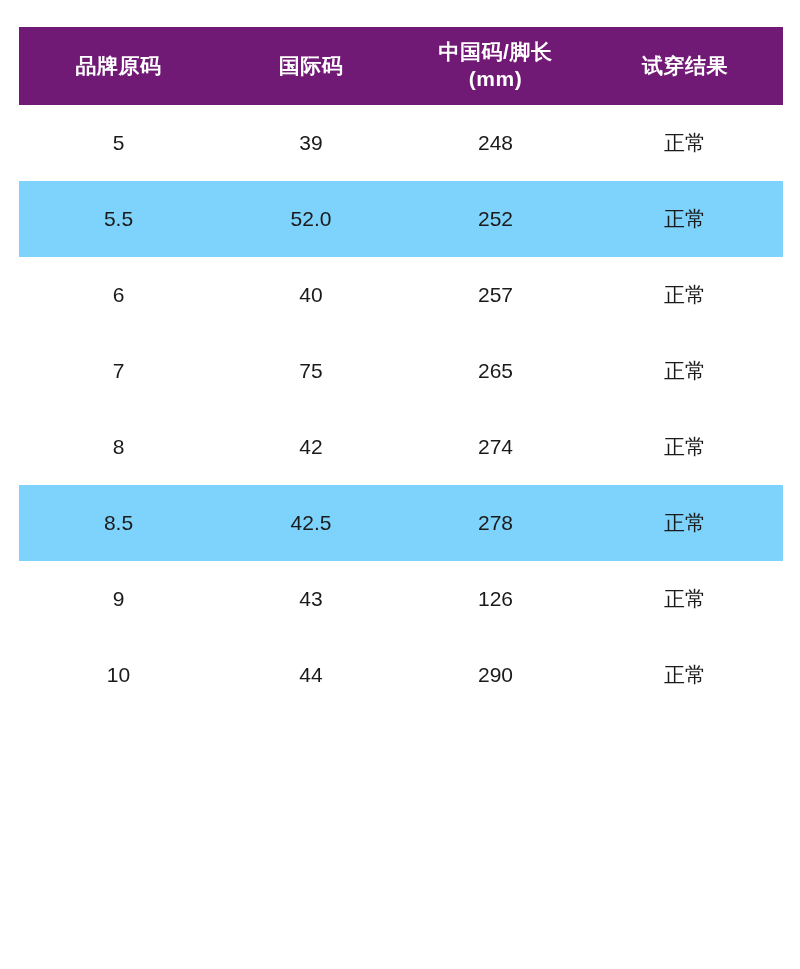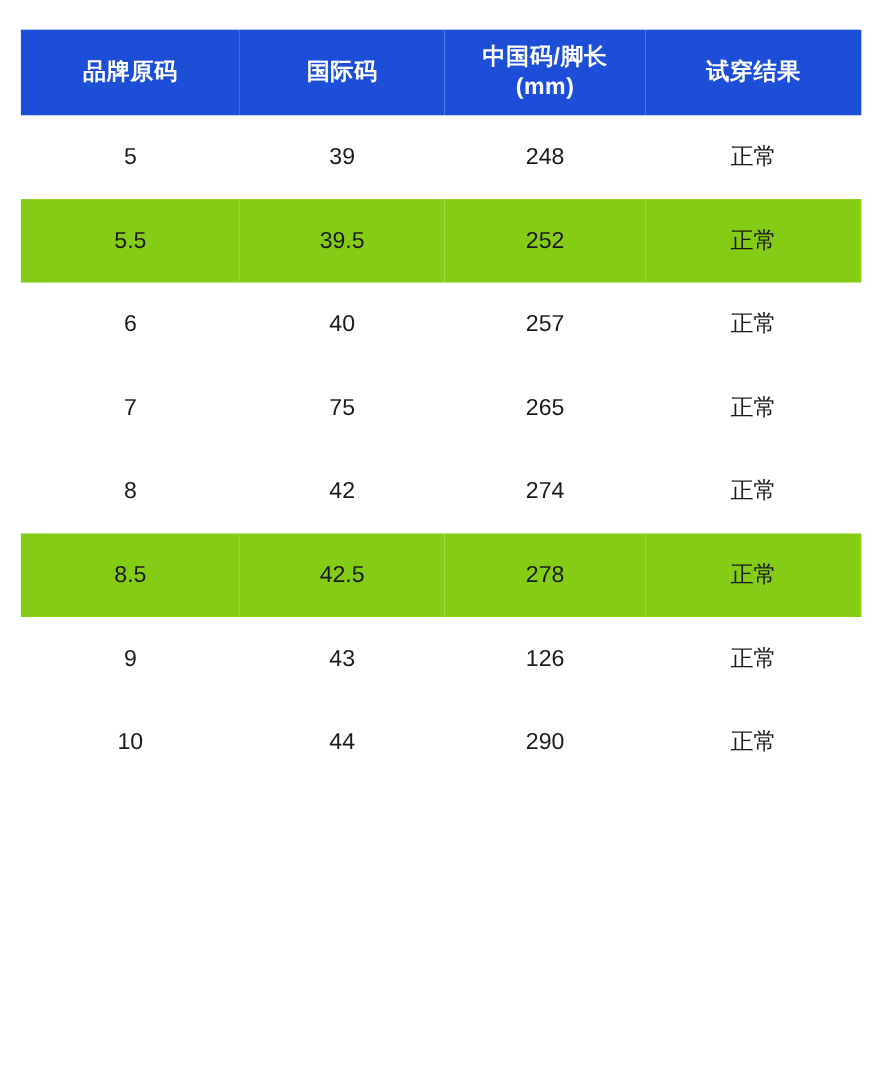--- a/index.html
+++ b/index.html
@@ -44,7 +44,7 @@
   table.size-table col.c4 { width: 25.65%; }
 
   thead tr.header-row {
-    background: #1d4ed8;
+    background: #701a75;
   }
 
   thead th {

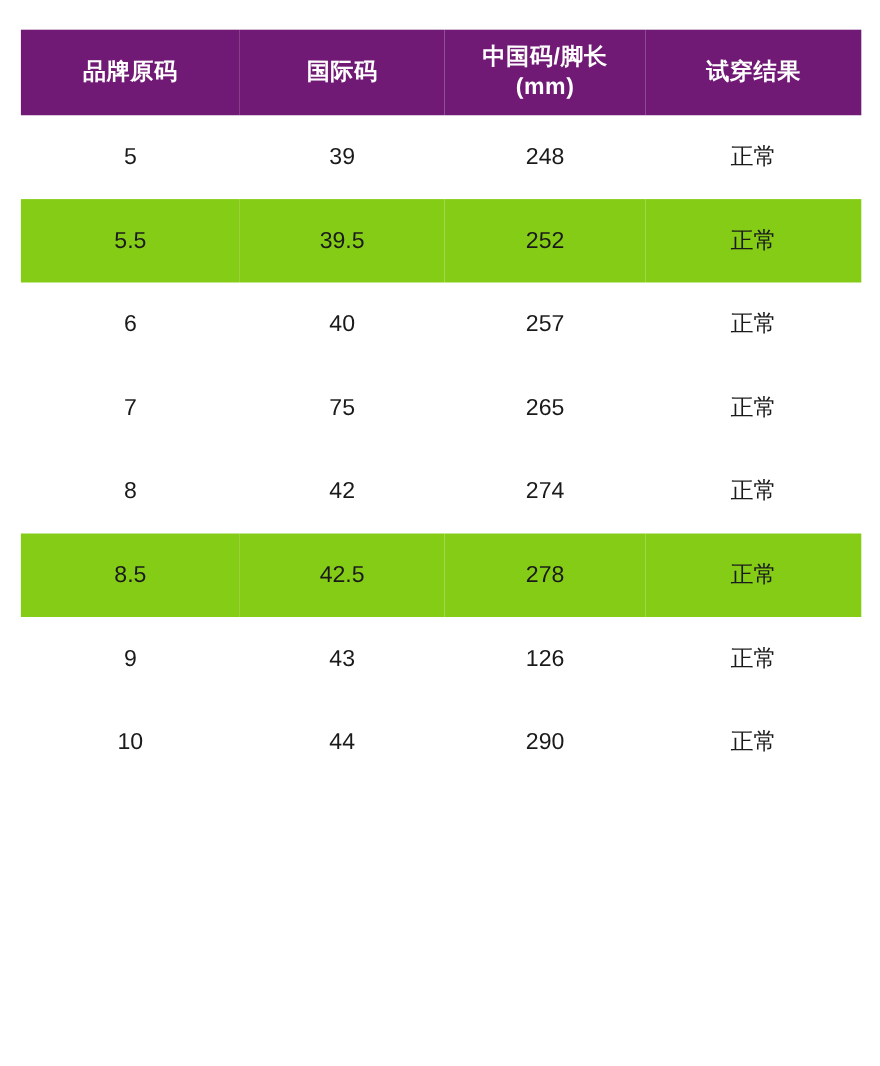--- a/index.html
+++ b/index.html
@@ -69,7 +69,7 @@
   }
 
   tbody tr.row-odd { background: #ffffff; }
-  tbody tr.row-even { background: #84cc16; }
+  tbody tr.row-even { background: #7dd3fc; }
 
   tbody td {
     color: #1a1a1a;

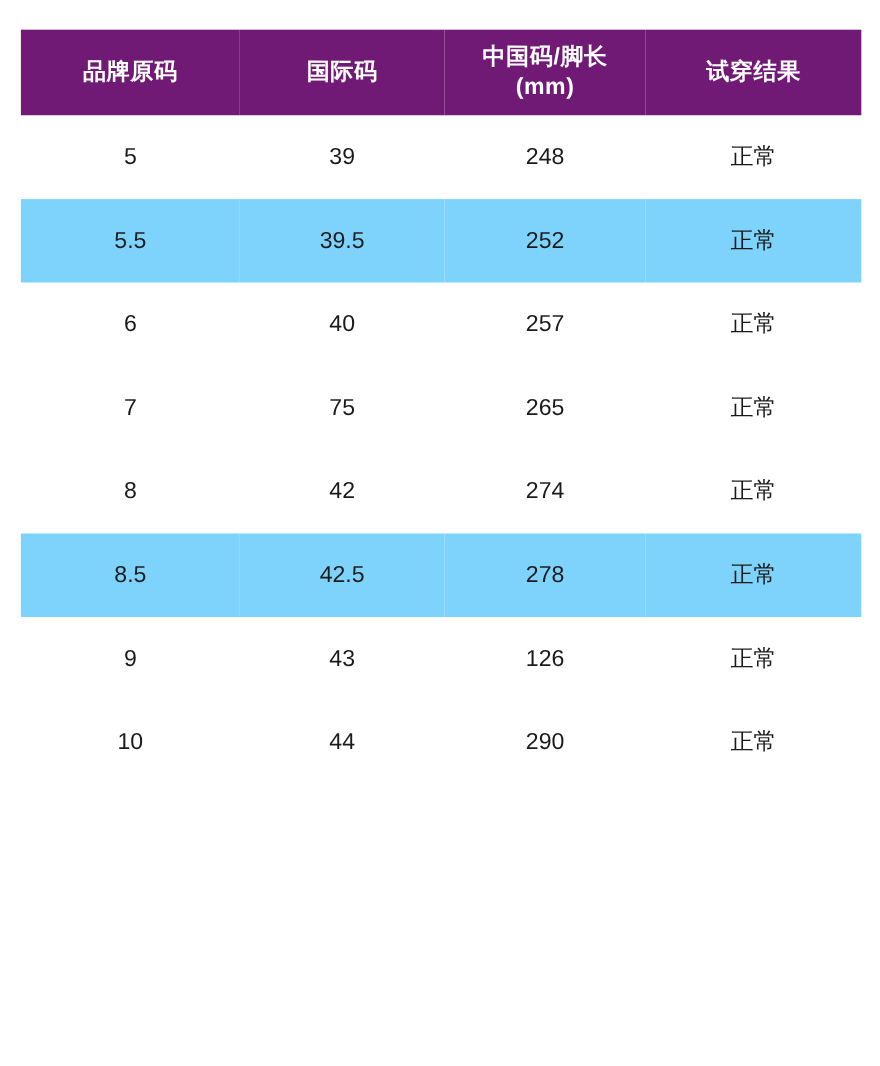--- a/index.html
+++ b/index.html
@@ -121,7 +121,7 @@
         </tr>
         <tr class="row-even">
           <td>5.5</td>
-          <td>39.5</td>
+          <td>52.0</td>
           <td>252</td>
           <td>正常</td>
         </tr>

